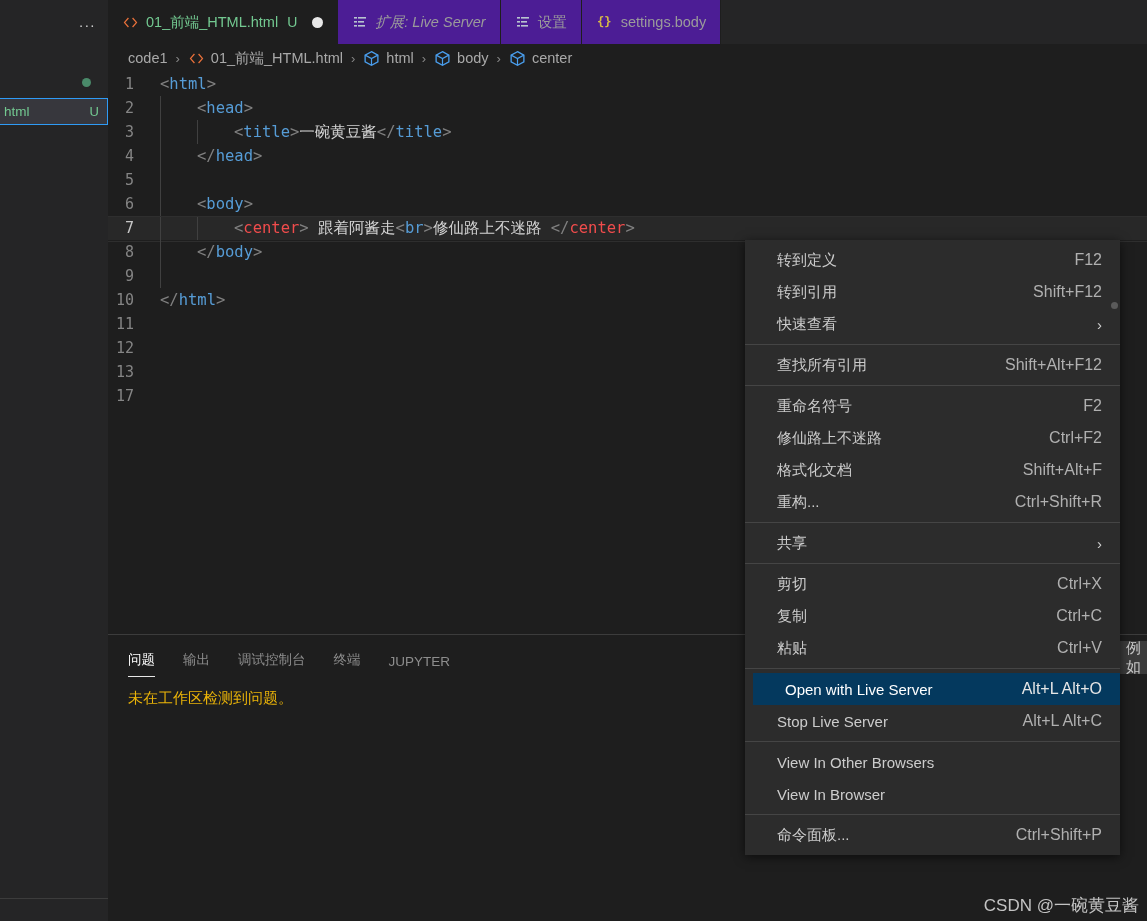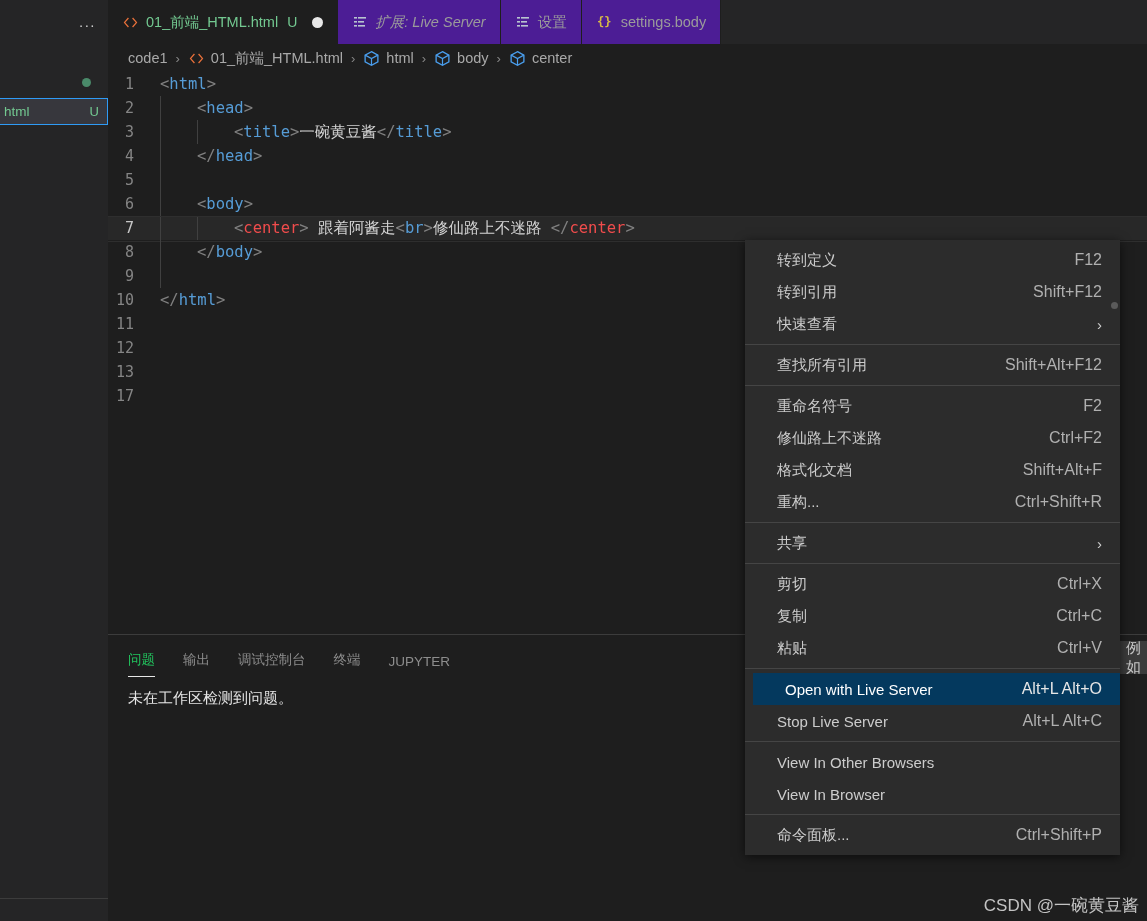--- a/index.html
+++ b/index.html
@@ -127,7 +127,7 @@
     font-size: 13.5px; color: #8d8d8d; cursor: pointer; white-space: nowrap;
   }
   .panel-tab:first-child { padding-left: 0; }
-  .panel-tab.active { color: #22c55e; }
+  .panel-tab.active { color: #ffffff; }
   .panel-tab.active::after {
     content: ""; position: absolute; left: 0; right: 14px; bottom: 0;
     height: 1px; background: #e7e7e7;

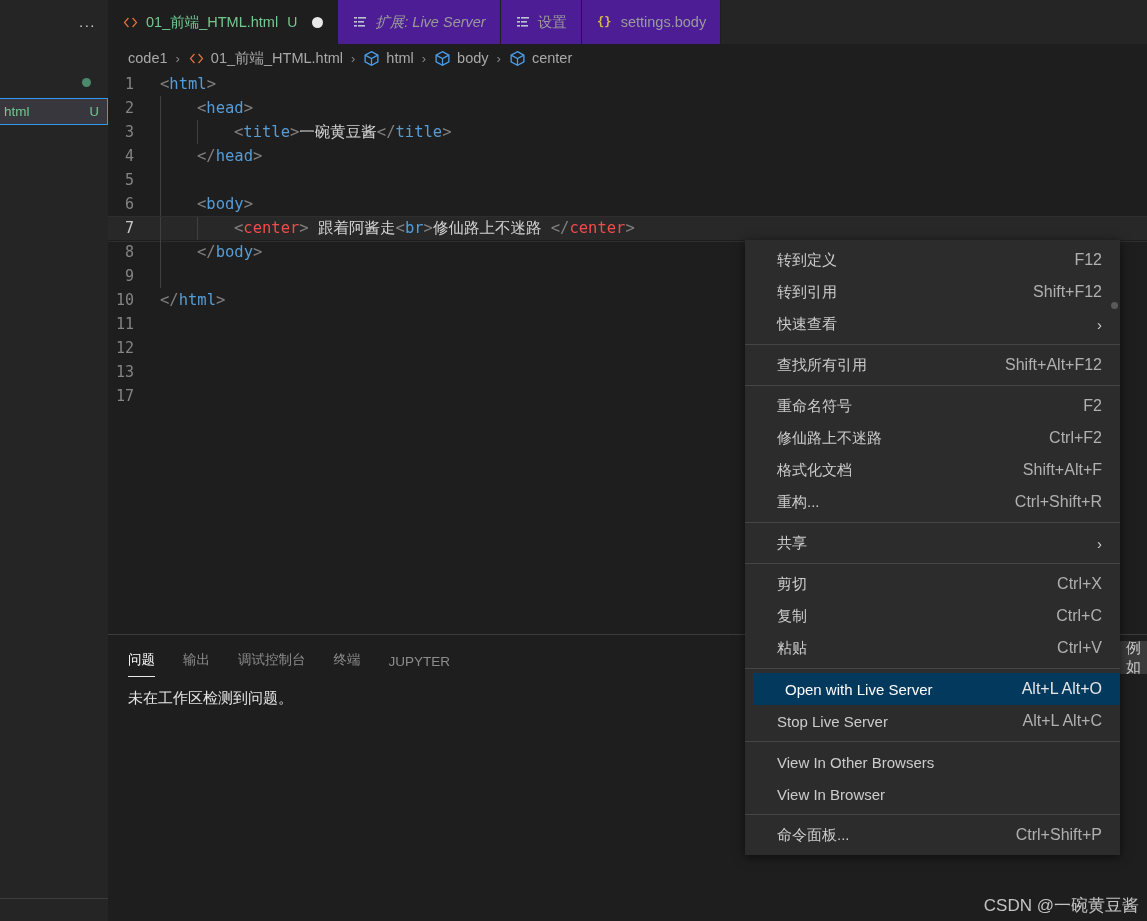--- a/index.html
+++ b/index.html
@@ -134,7 +134,7 @@
   }
   .panel-tab:first-child.active::after { left: 0; right: 14px; }
   .panel-msg {
-    padding: 12px 0 0 20px; font-size: 15px; color: #e5e5e5;
+    padding: 12px 0 0 20px; font-size: 15px; color: #eab308;
   }
 
   

